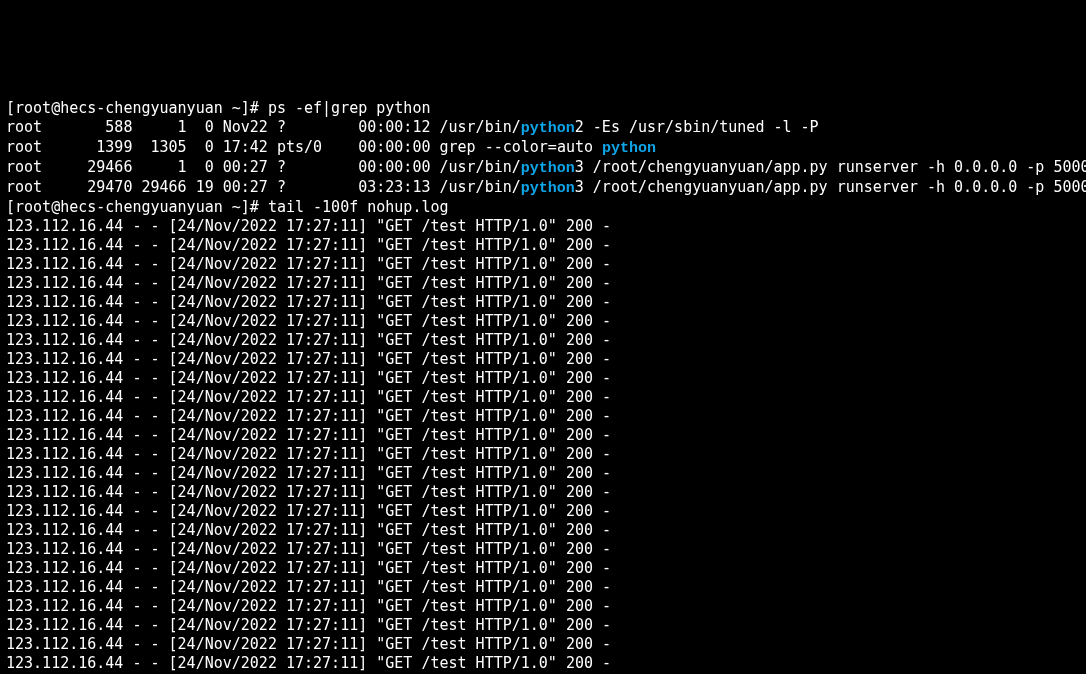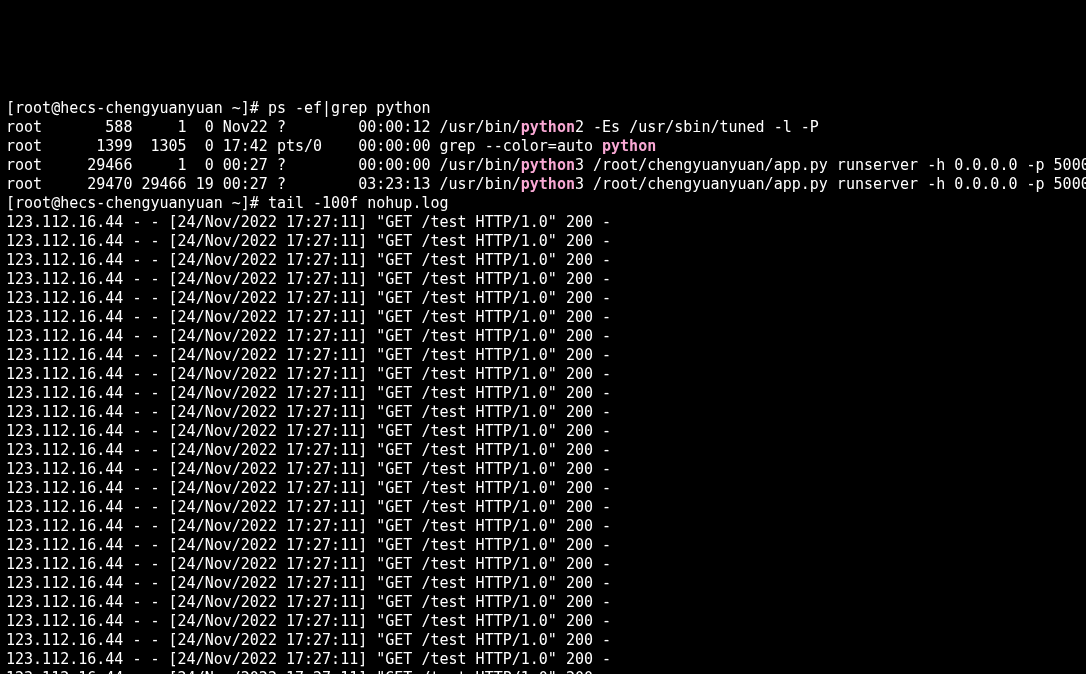--- a/index.html
+++ b/index.html
@@ -18,7 +18,7 @@
   .terminal {
     padding: 4px 6px;
   }
-  .hl { color: #f9a8d4; font-weight: bold; }
+  .hl { color: #0ea5e9; font-weight: bold; font-family: Liberation Mono, monospace; }
   .line { display: block; }
 </style>
 </head>

